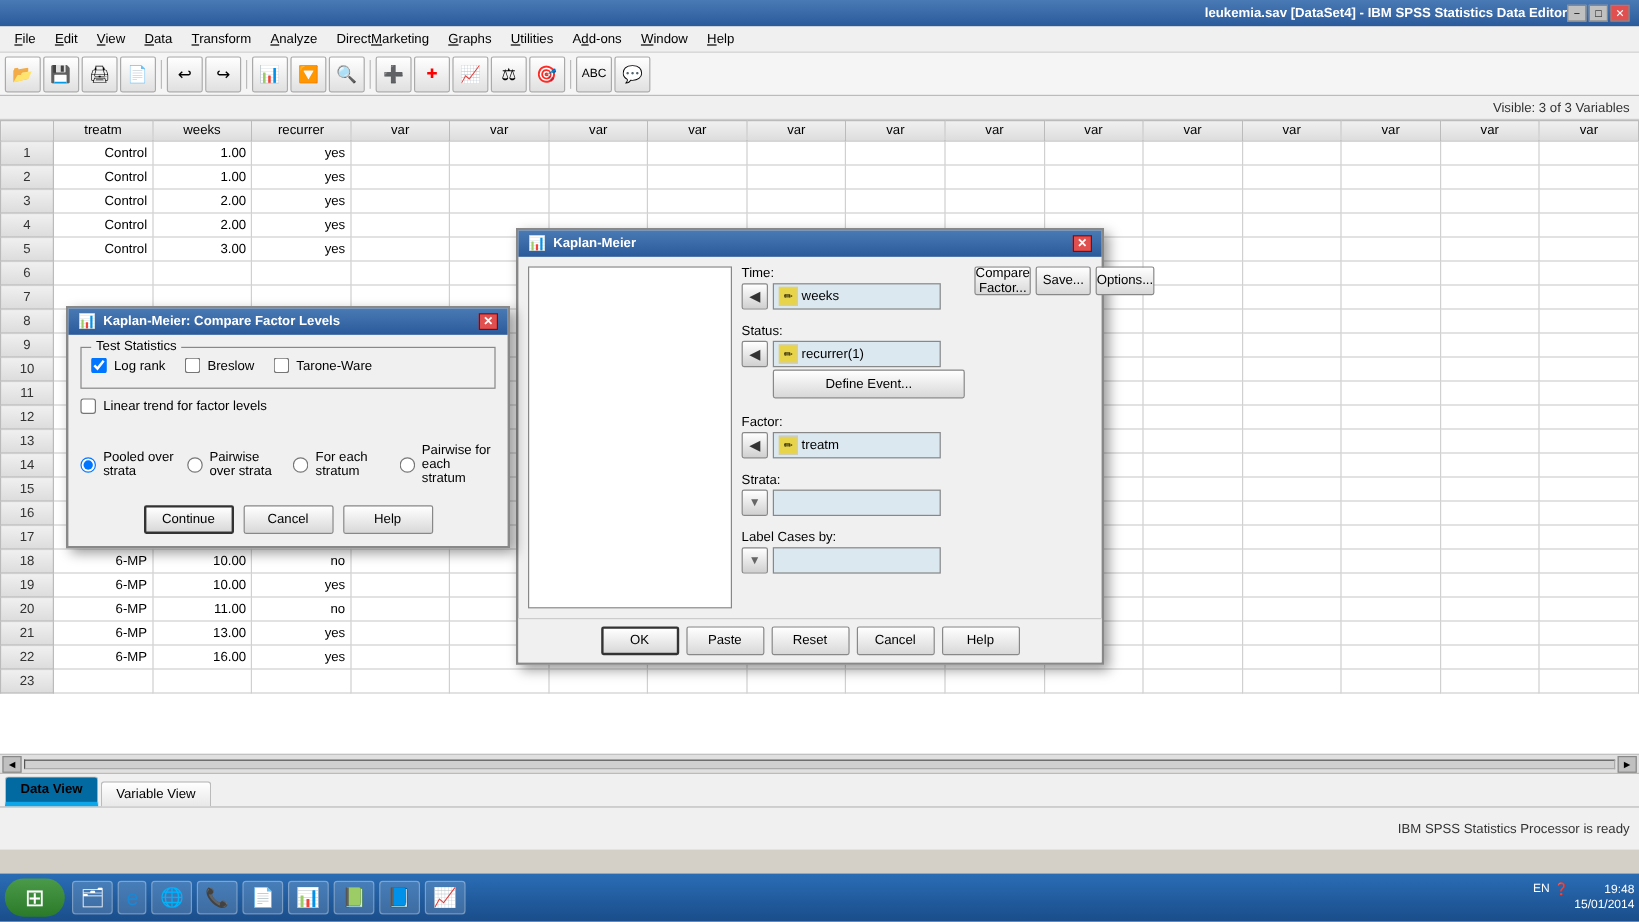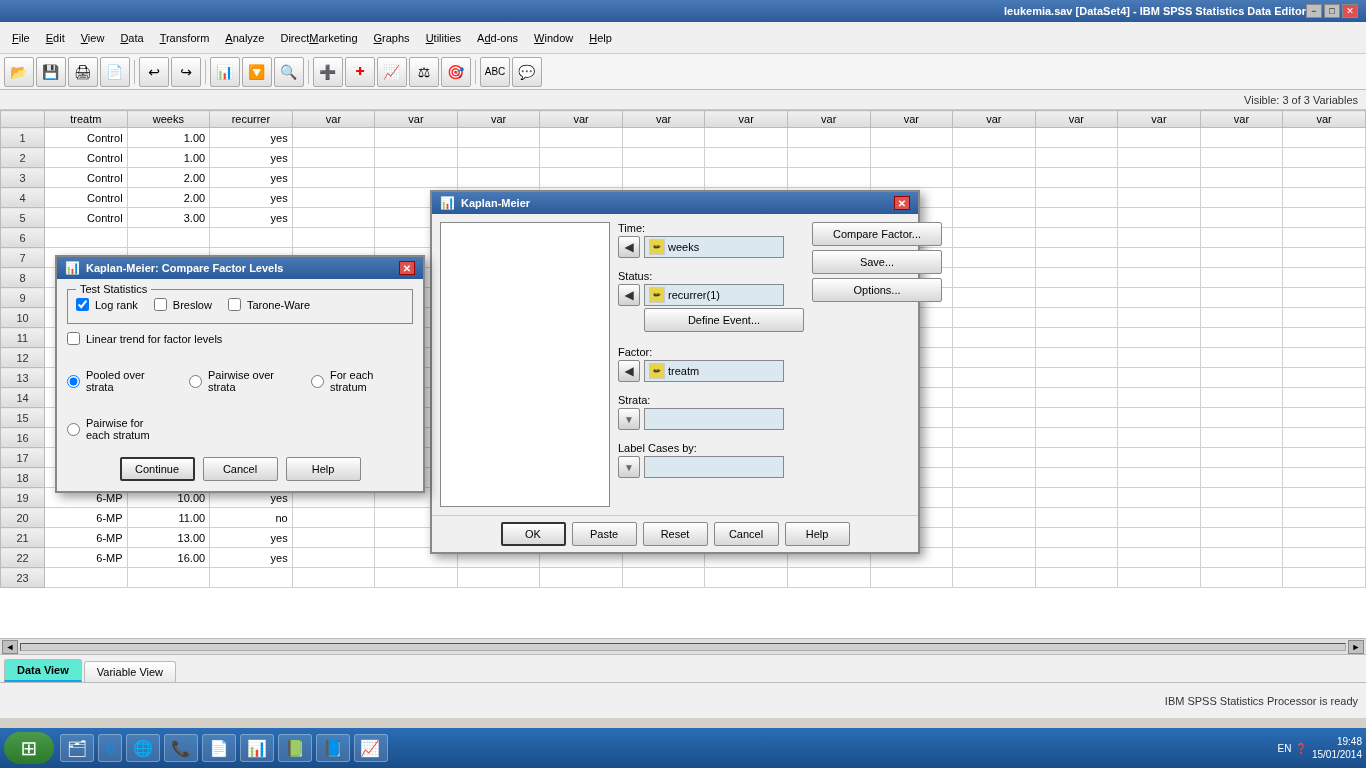--- a/index.html
+++ b/index.html
@@ -33,7 +33,7 @@
       border-bottom: 1px solid #ccc;
       display: flex;
       align-items: center;
-      height: 32px;
+      height: 22px;
       padding: 0 4px;
     }
     .menu-item {

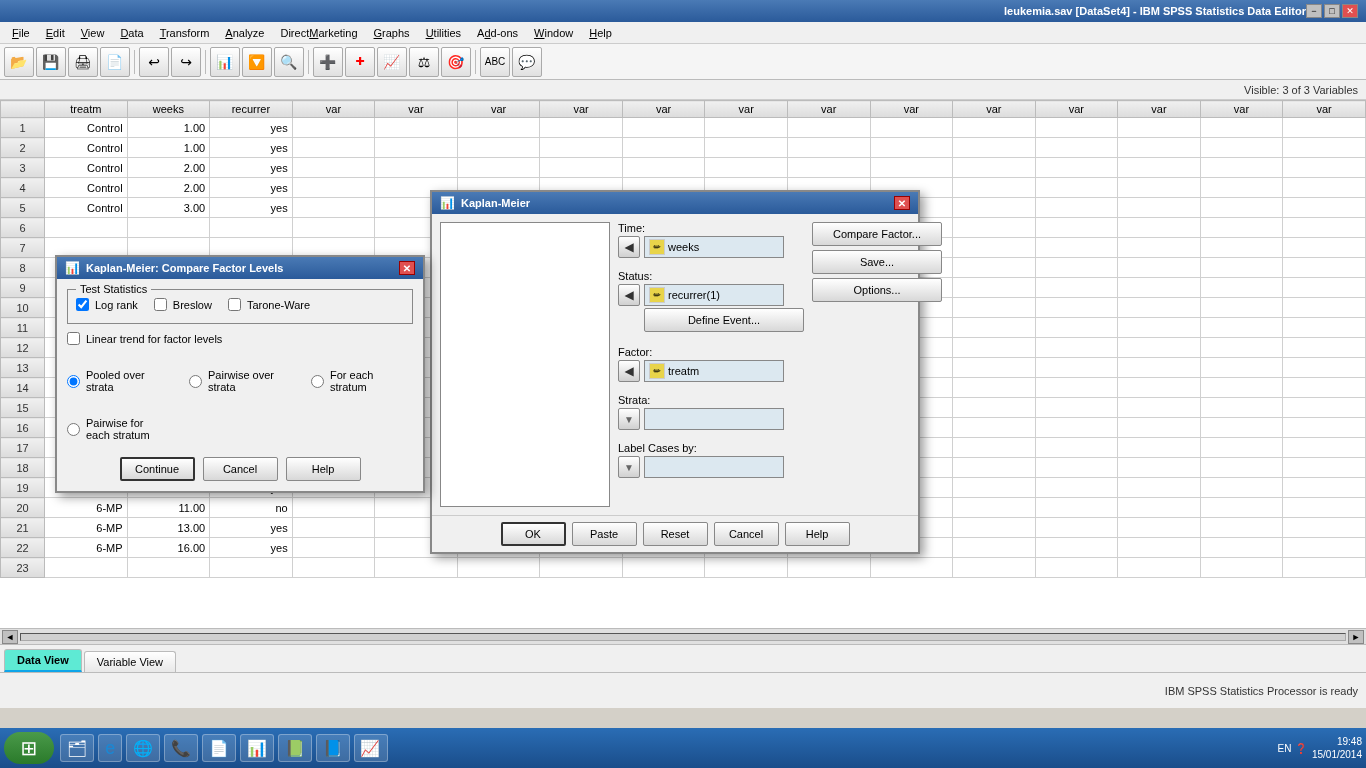--- a/index.html
+++ b/index.html
@@ -242,7 +242,7 @@
     }
     .dialog-body { padding: 8px; display: flex; gap: 8px; }
     .dialog-left { flex: 1; }
-    .dialog-right { width: 150px; display: flex; flex-direction: column; gap: 4px; }
+    .dialog-right { width: 150px; display: flex; flex-direction: row; gap: 4px; }
 
     .var-list-box {
       background: white;

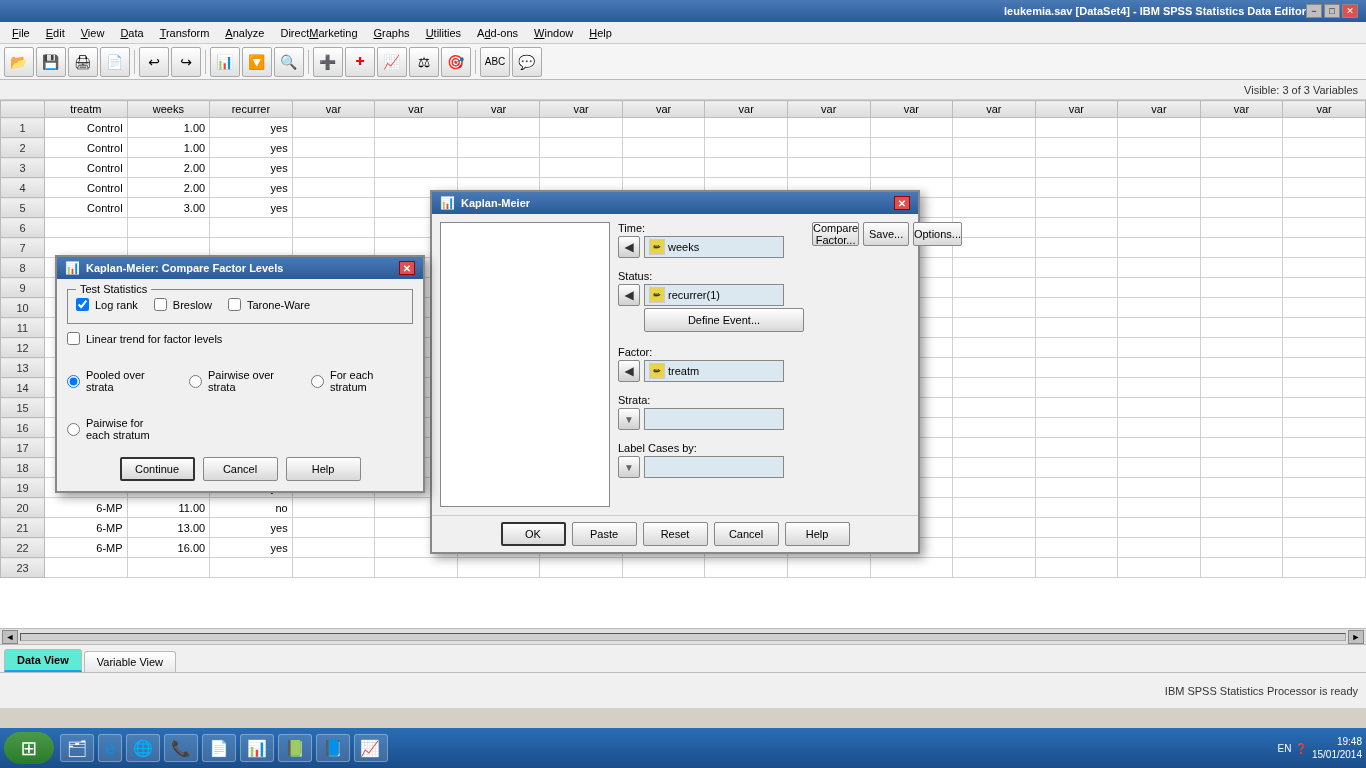--- a/index.html
+++ b/index.html
@@ -411,8 +411,8 @@
     }
     .radio-grid {
       display: grid;
-      grid-template-columns: 1fr 1fr 1fr;
-      gap: 20px;
+      grid-template-columns: 1fr 1fr 1fr 1fr;
+      gap: 8px;
       margin-bottom: 8px;
     }
     .compare-footer {

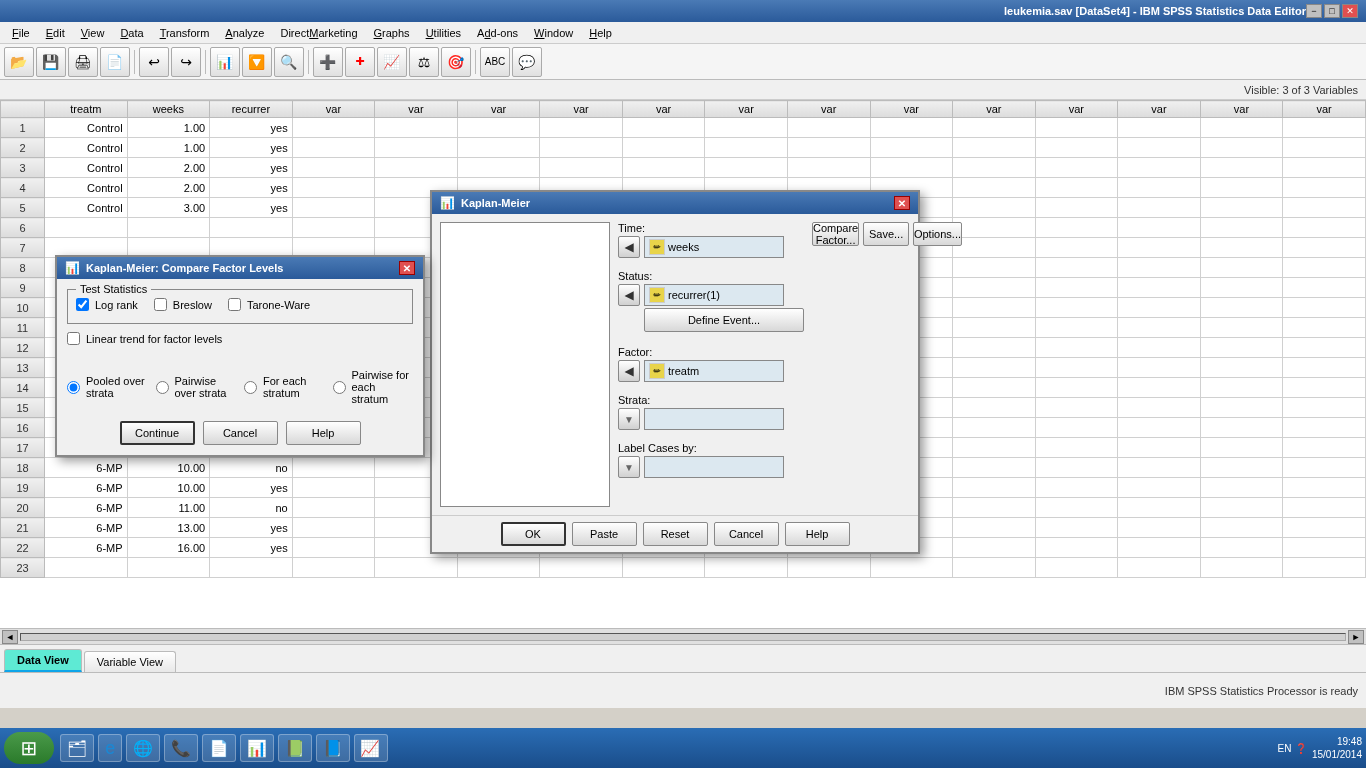--- a/index.html
+++ b/index.html
@@ -138,8 +138,8 @@
       border-radius: 3px 3px 0 0;
     }
     .tab.active {
-      background: #5eead4;
-      border-bottom: 2px solid #0ea5e9;
+      background: #0369a1;
+      border-bottom: 4px solid #0ea5e9;
       font-weight: bold;
       margin-top: 18px;
     }

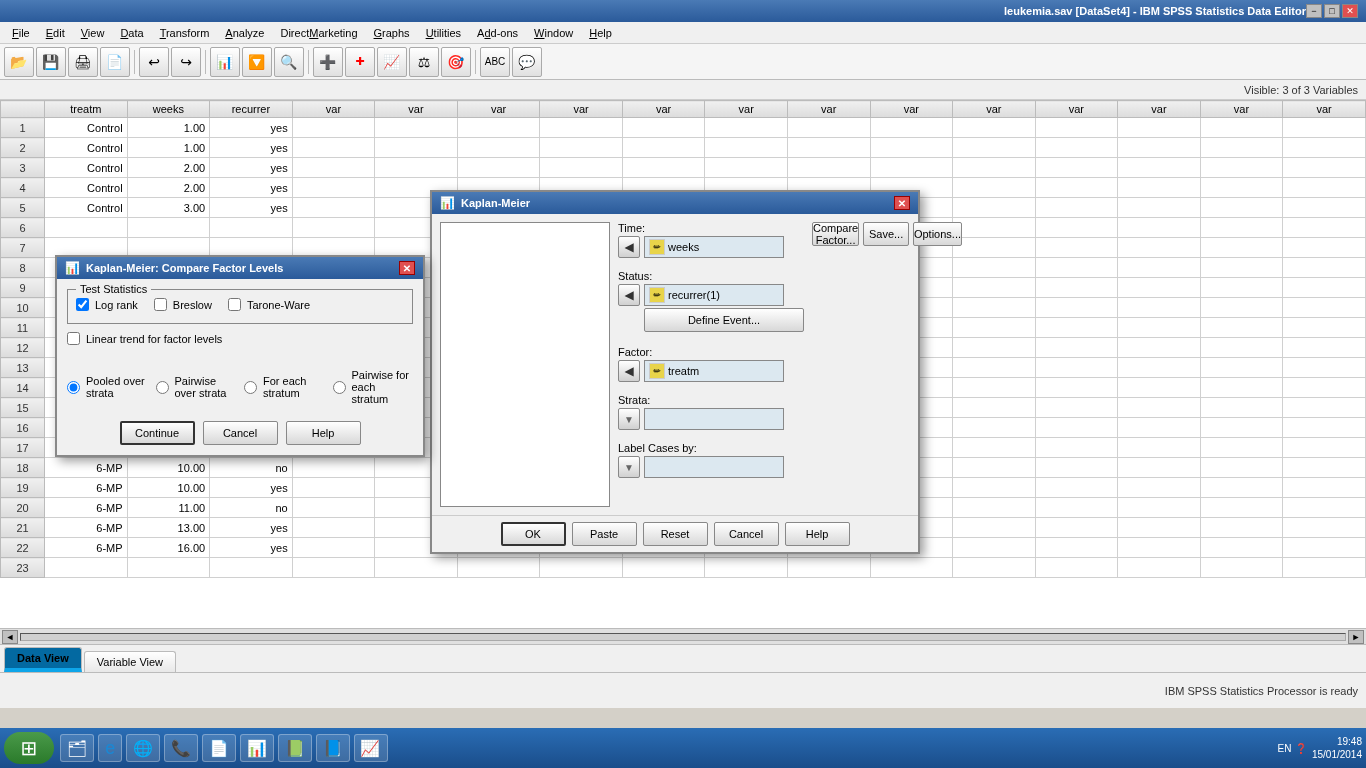--- a/index.html
+++ b/index.html
@@ -198,7 +198,7 @@
     }
     .taskbar-right {
       margin-left: auto;
-      display: flex; align-items: center; gap: 4px;
+      display: flex; gap: 4px;
       color: white; font-size: 10px;
     }
     .taskbar-clock { text-align: right; line-height: 1.3; }

